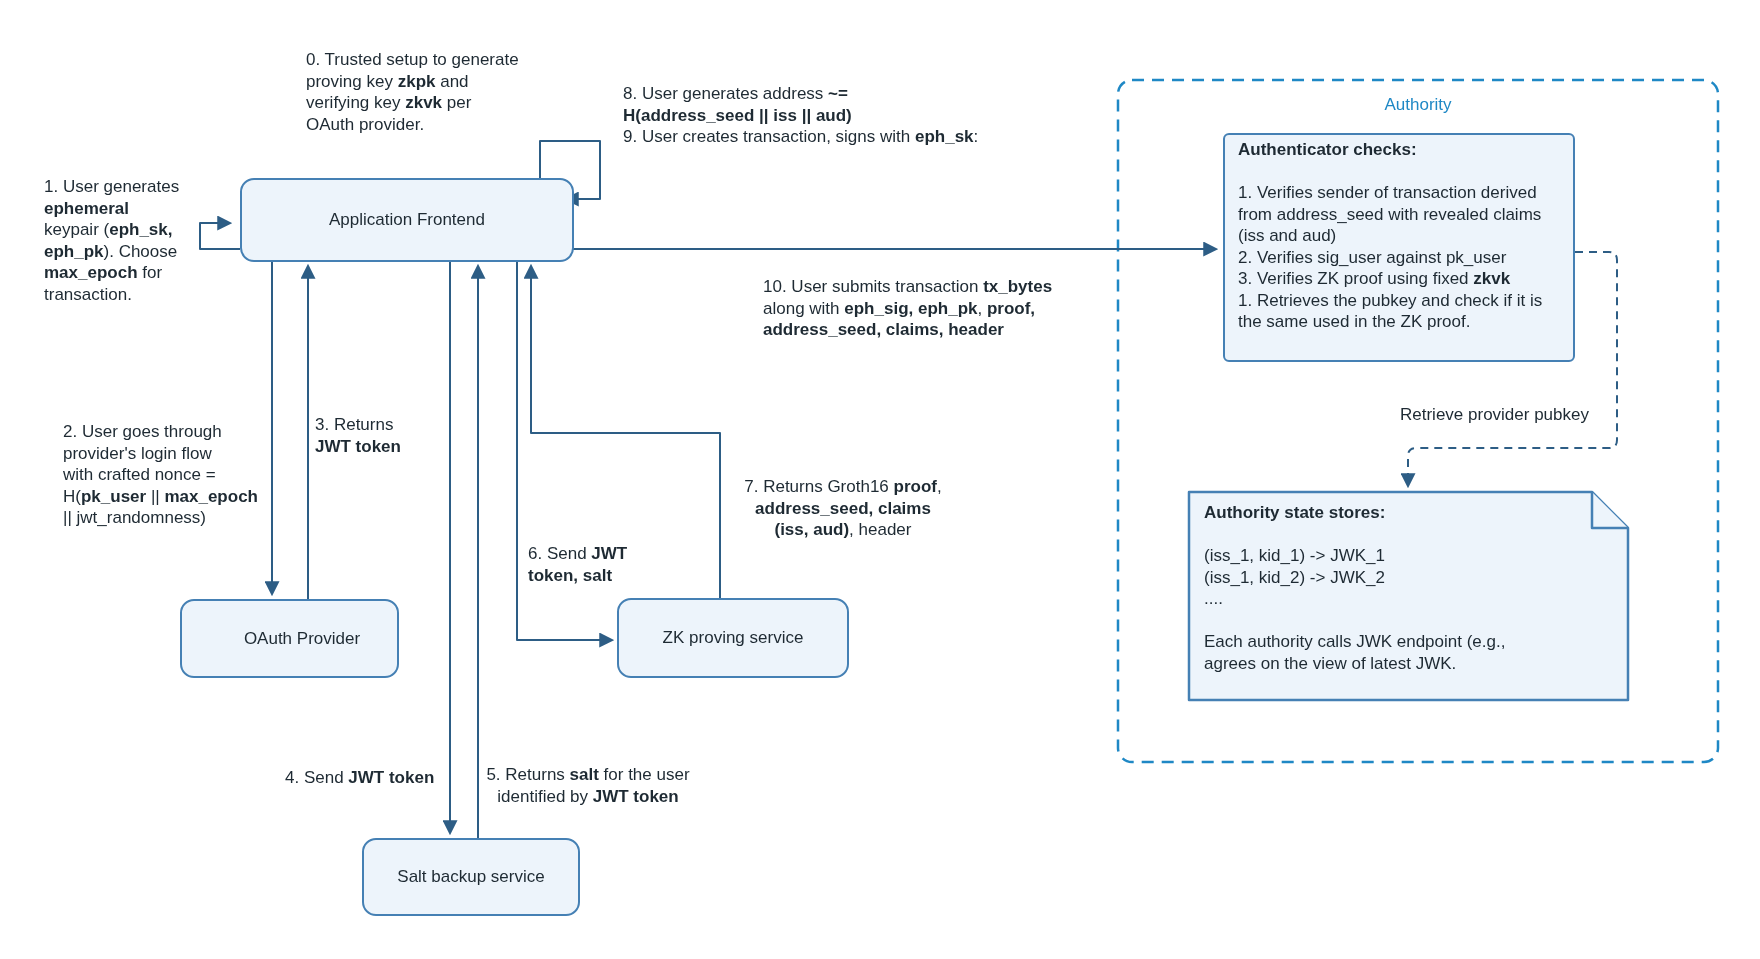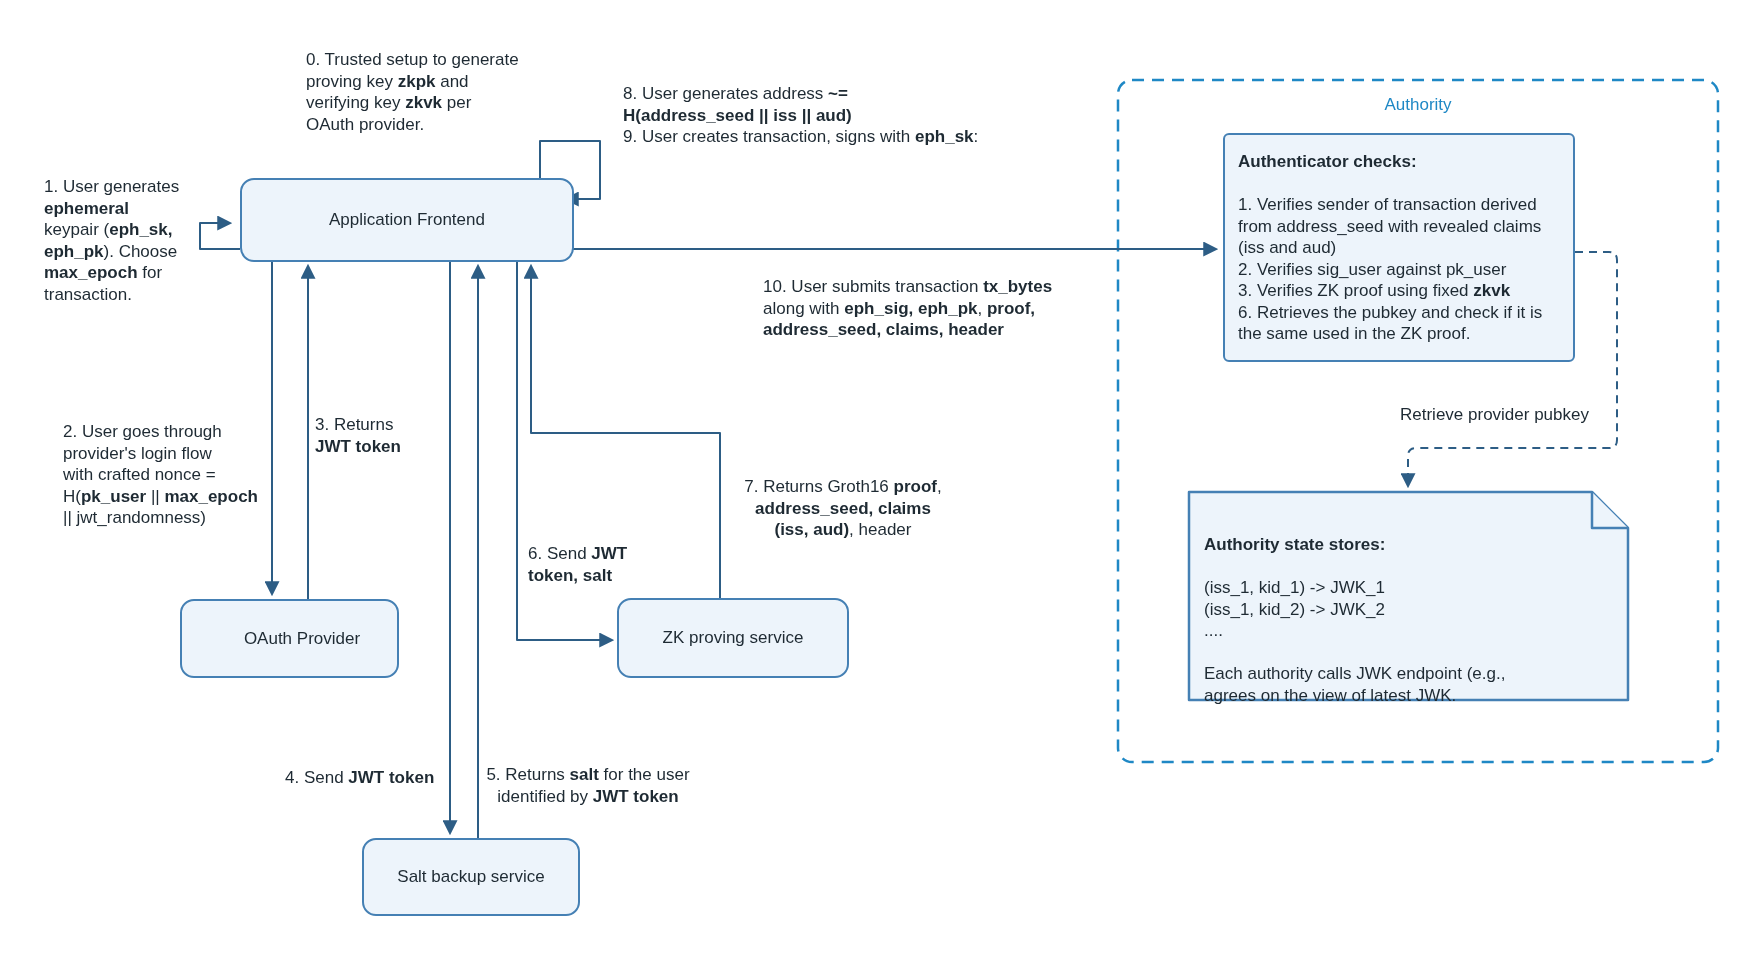--- a/index.html
+++ b/index.html
@@ -28,7 +28,7 @@
     background:var(--node-fill,#edf4fb);
     border:2.5px solid var(--node-border,#4580b4);
     border-radius:6px;
-    padding:16px 13px;
+    padding:4px 13px;
     font-size:17px; line-height:21.5px;
   }
   .txt { position:absolute; font-size:17px; line-height:21.5px; }

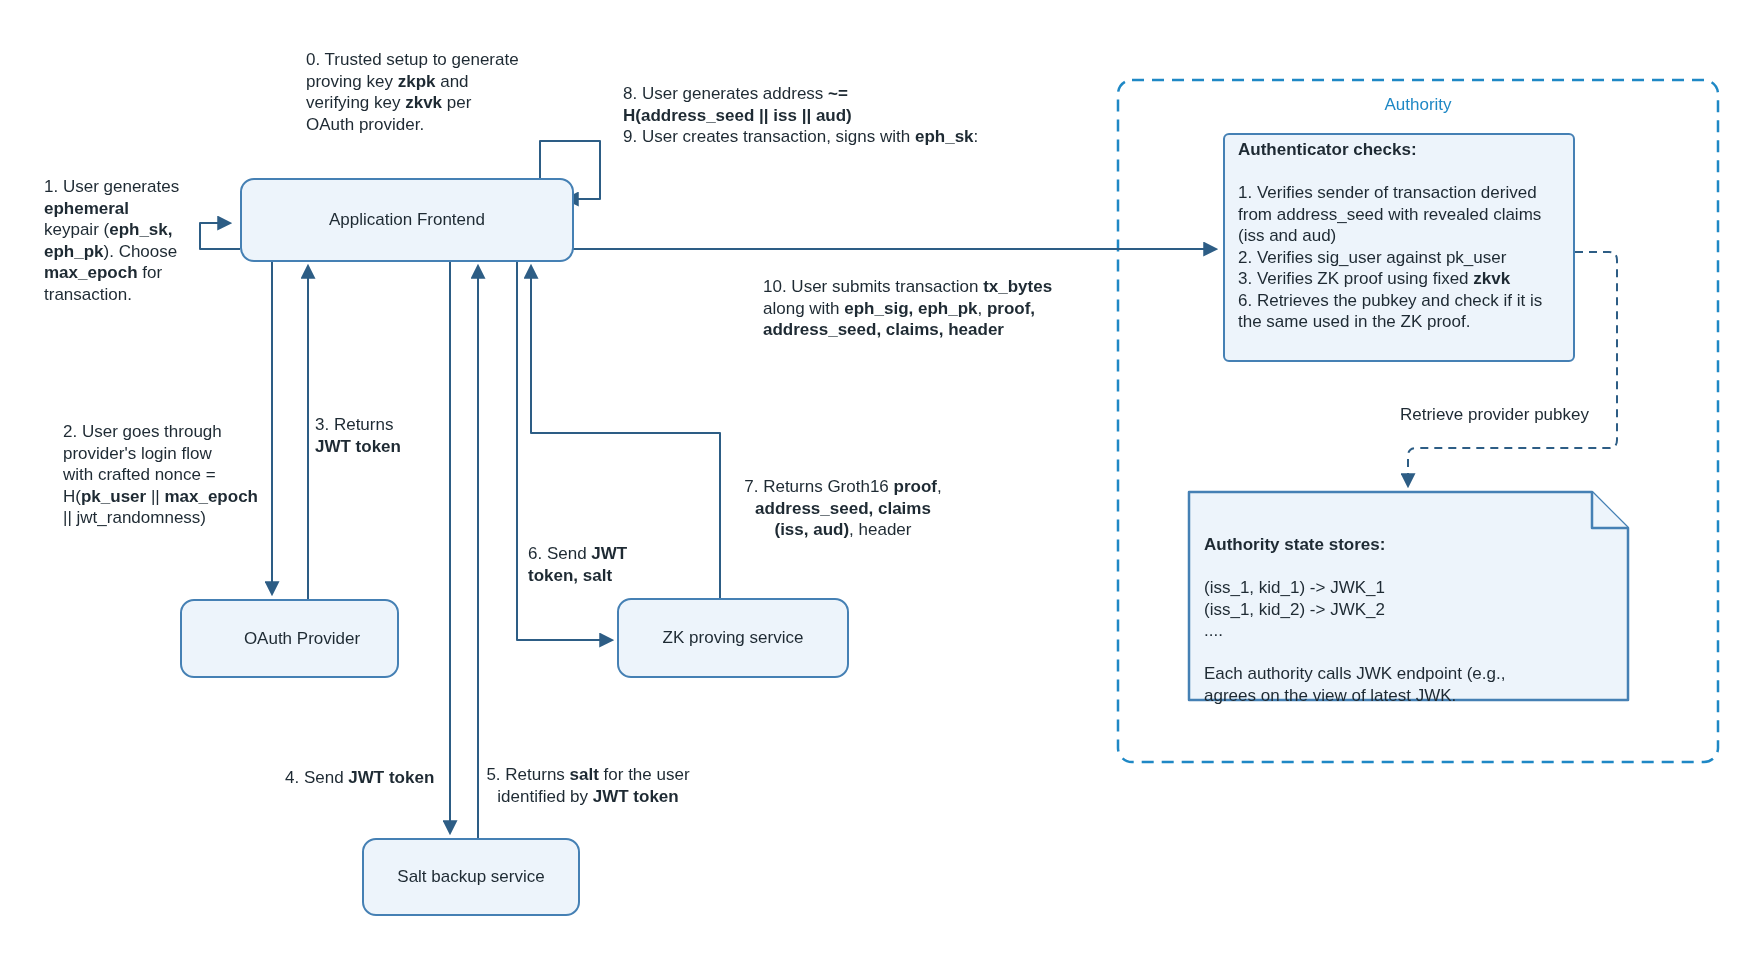--- a/index.html
+++ b/index.html
@@ -103,7 +103,7 @@
       <div class="ln"><span>(iss and aud)</span></div>
       <div class="ln"><span>2. Verifies sig_user against pk_user</span></div>
       <div class="ln"><span>3. Verifies ZK proof using fixed </span><b>zkvk</b><span></span></div>
-      <div class="ln"><span>6. Retrieves the pubkey and check if it is</span></div>
+      <div class="ln"><span>1. Retrieves the pubkey and check if it is</span></div>
       <div class="ln"><span>the same used in the ZK proof.</span></div>
     </div>
 

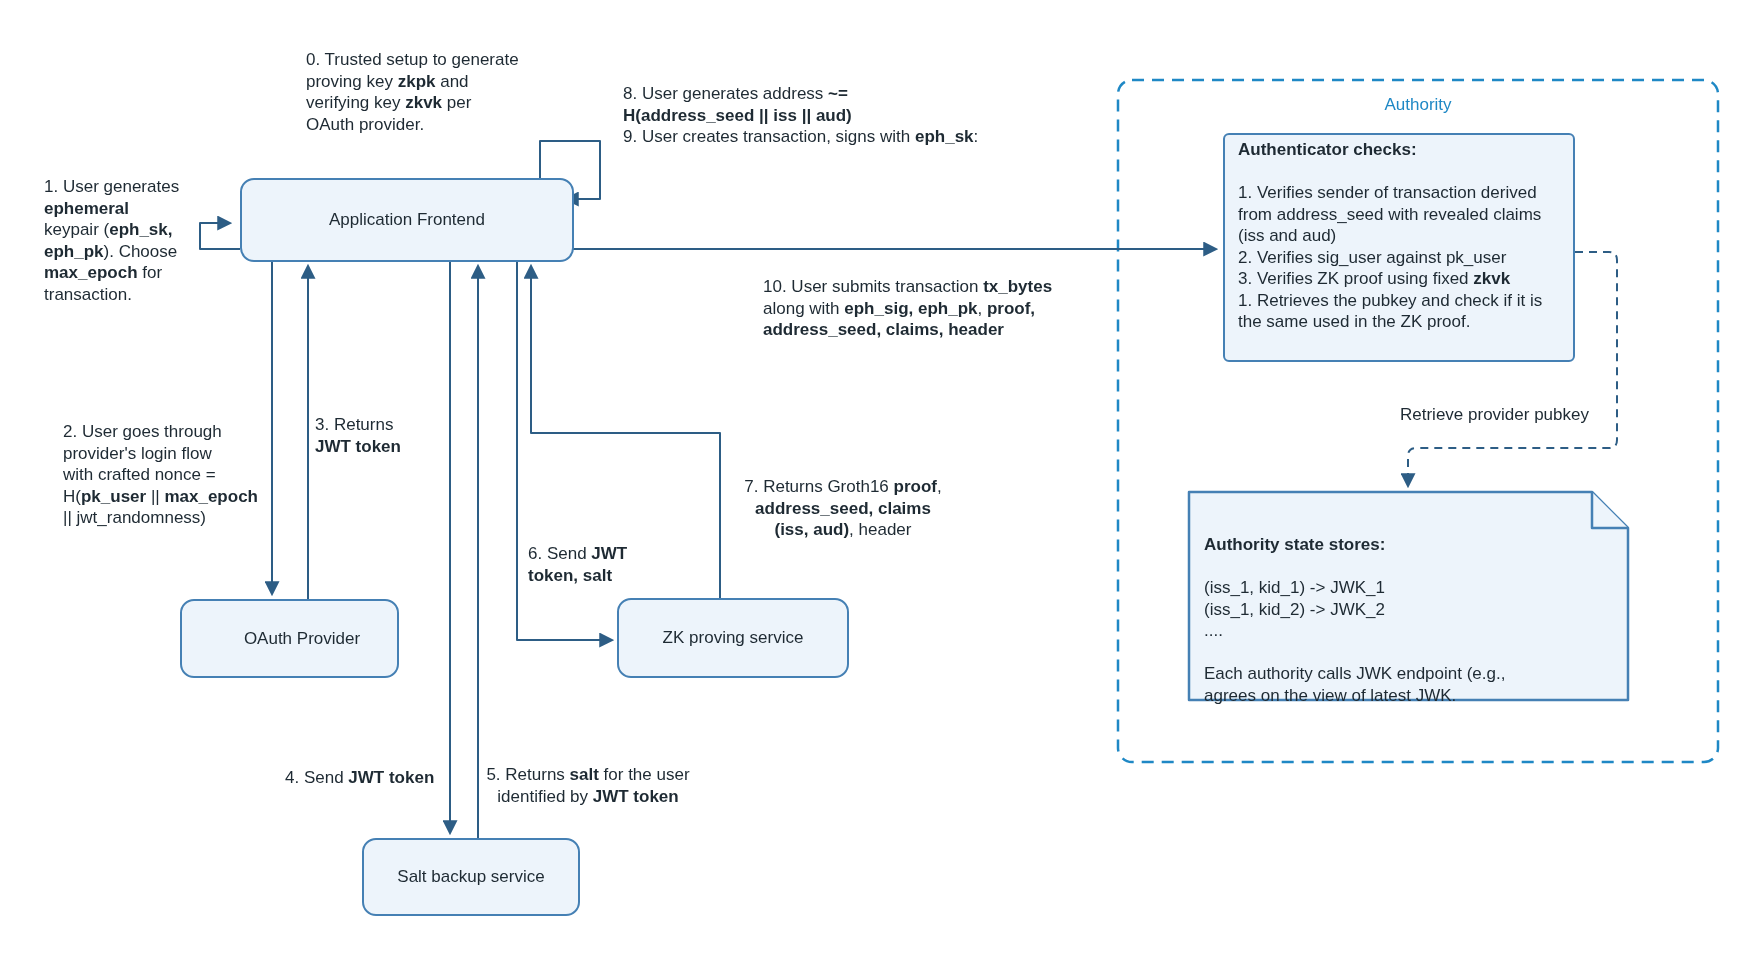--- a/index.html
+++ b/index.html
@@ -107,7 +107,7 @@
       <div class="ln"><span>the same used in the ZK proof.</span></div>
     </div>
 
-  <div class="txt" style="left:1204px; top:502px; width:420px;margin-top:32px;">
+  <div class="txt" style="left:1204px; top:502px; width:420px;">
       <div class="ln"><span></span><b>Authority state stores:</b><span></span></div>
       <div class="ln">&nbsp;</div>
       <div class="ln"><span>(iss_1, kid_1) -&gt; JWK_1</span></div>

